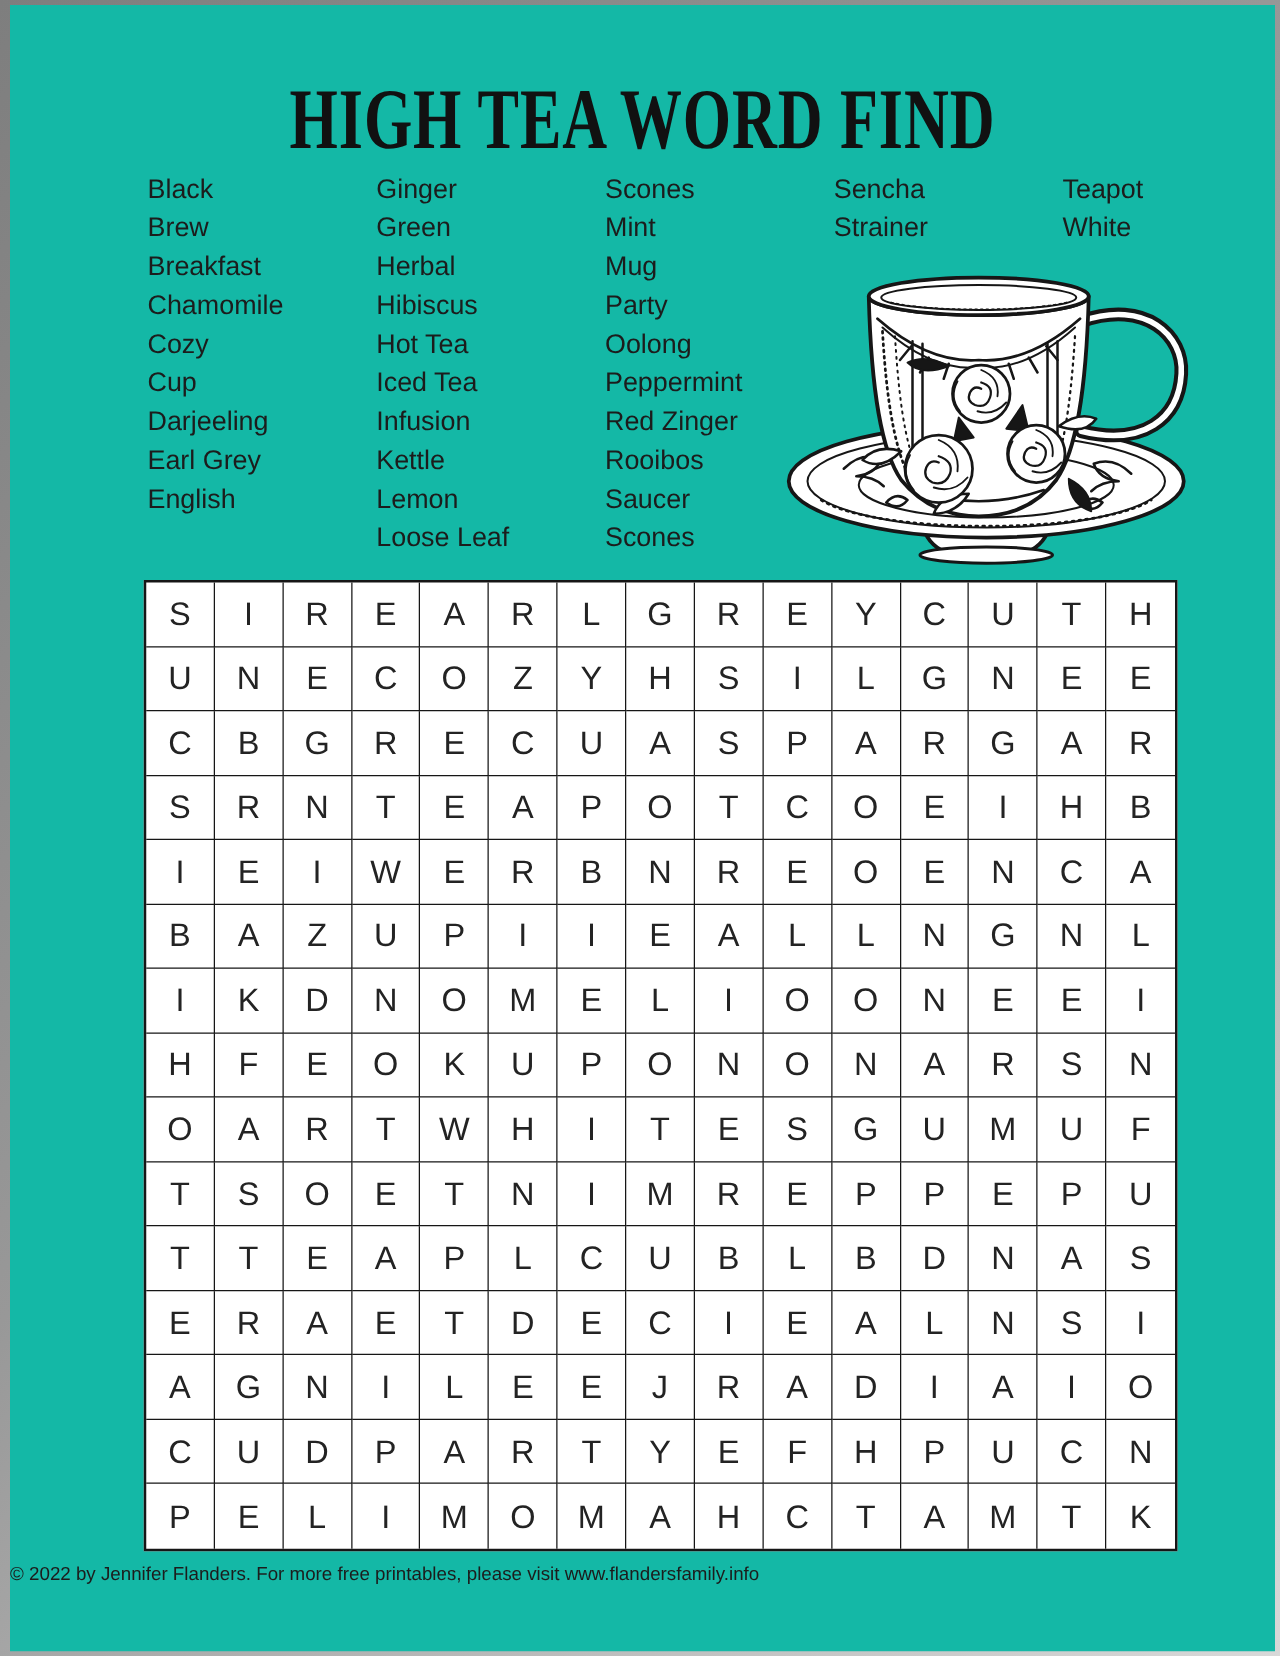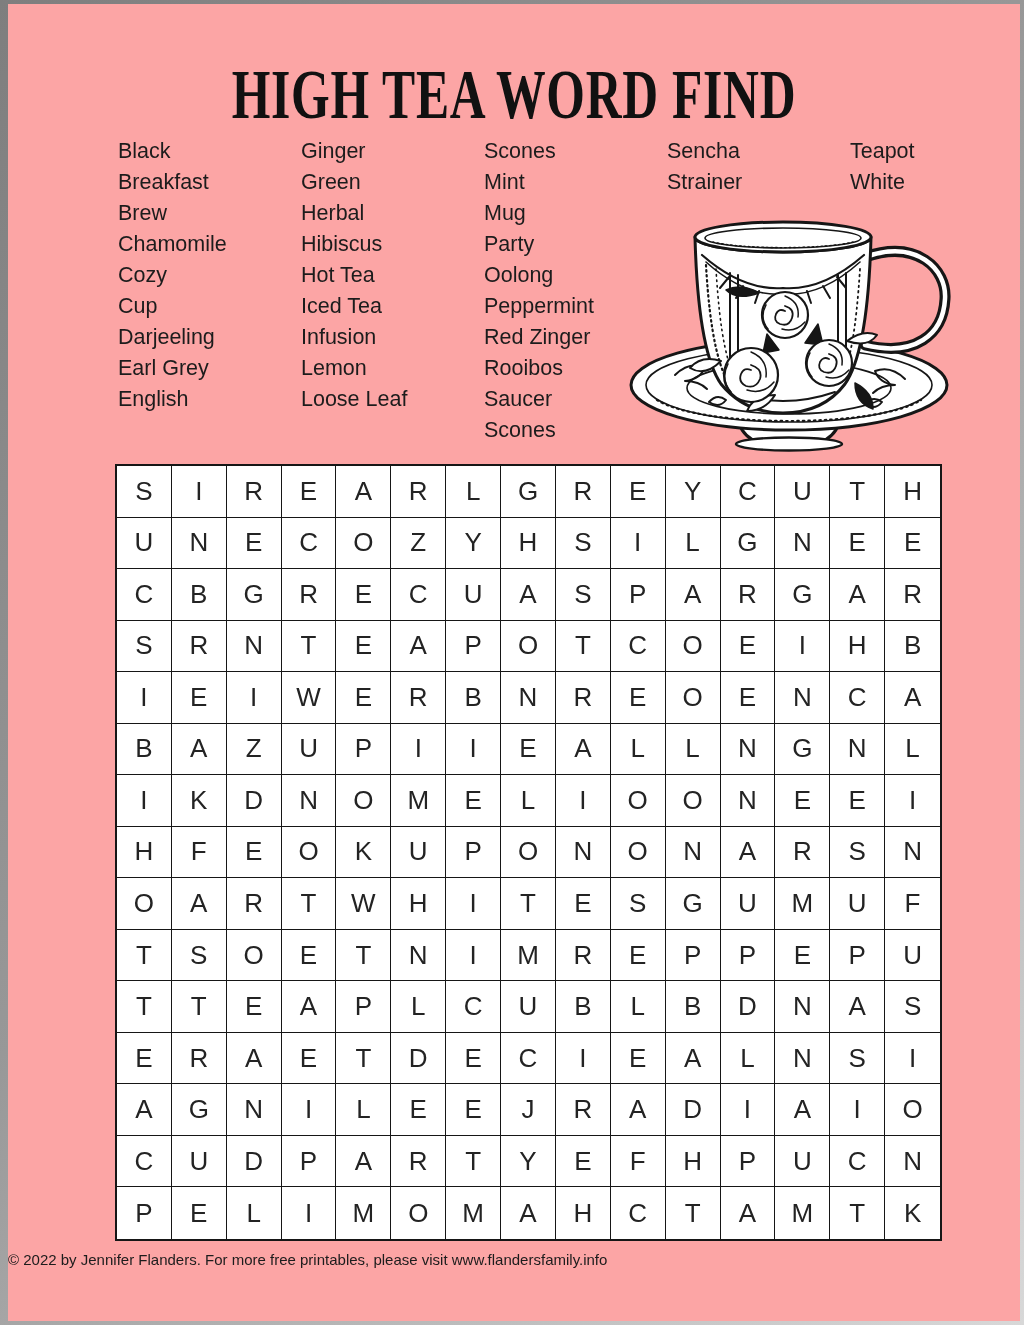--- a/index.html
+++ b/index.html
@@ -10,7 +10,7 @@
   }
   .page{
     position:absolute;left:8px;top:4px;width:1012px;height:1317px;
-    background:#fca5a5;overflow:hidden;
+    background:#14b8a6;overflow:hidden;
   }
   .title{
     position:absolute;top:52px;left:0;width:100%;margin:0;

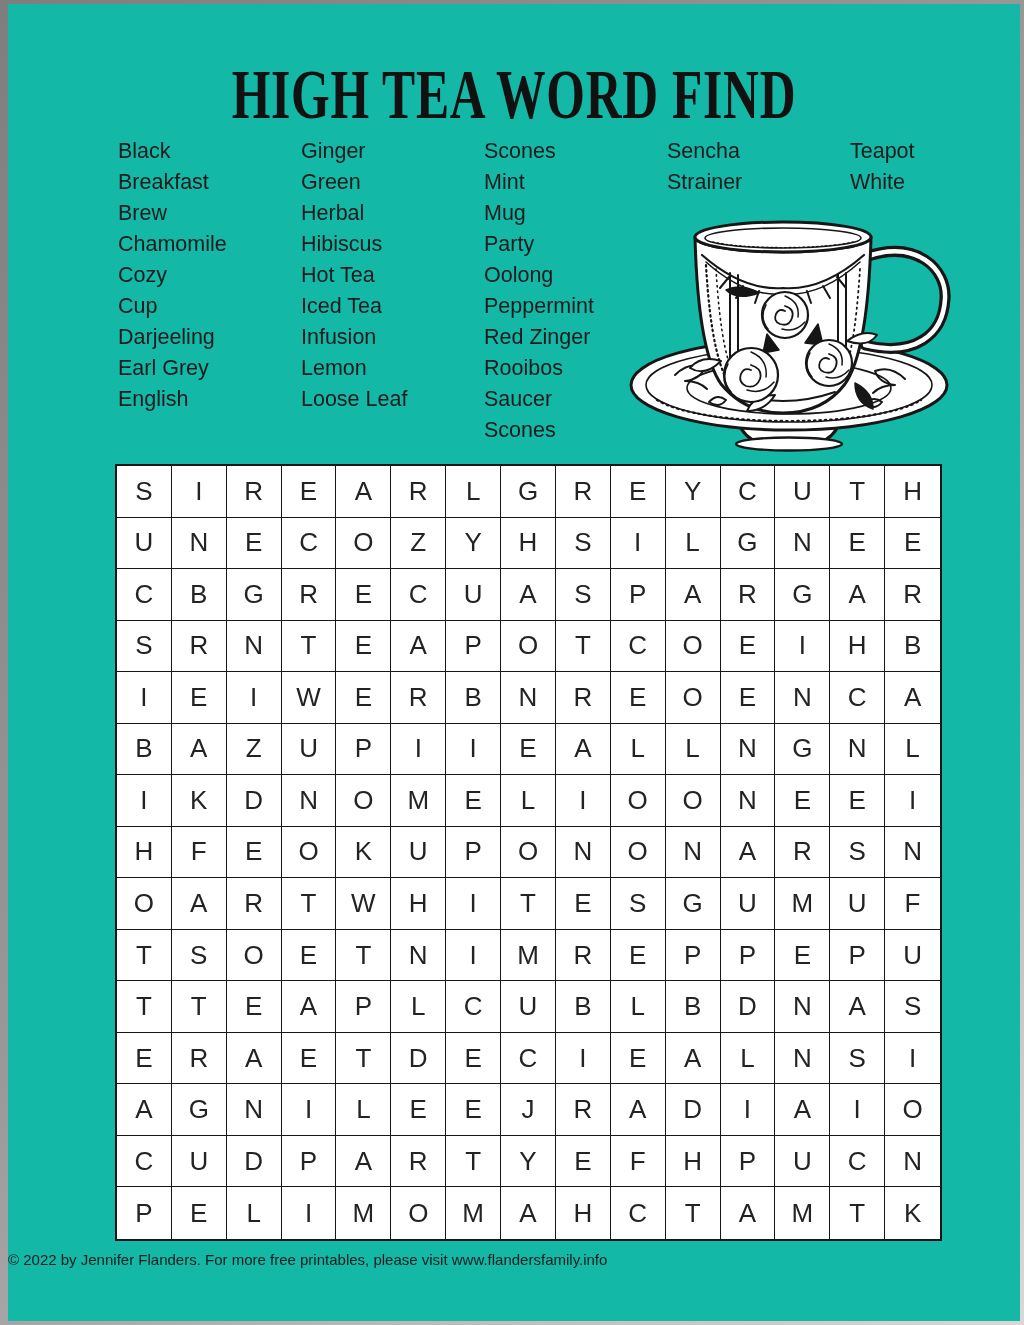--- a/index.html
+++ b/index.html
@@ -63,8 +63,8 @@
   <div class="word-list">
       <div class="wl-col">
         <div>Black</div>
+        <div>Brew</div>
         <div>Breakfast</div>
-        <div>Brew</div>
         <div>Chamomile</div>
         <div>Cozy</div>
         <div>Cup</div>

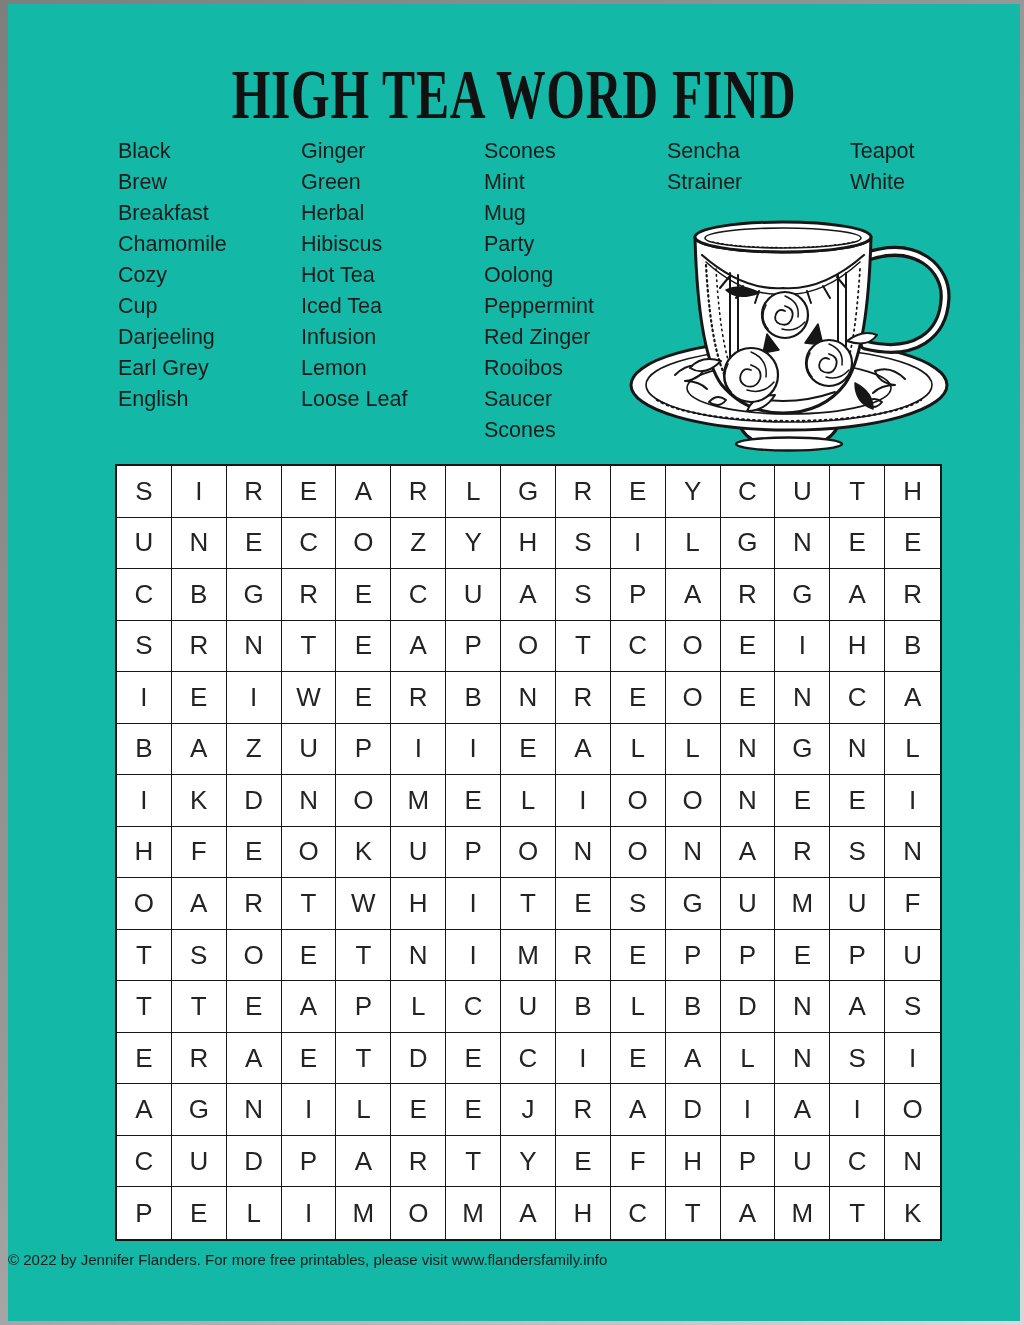--- a/index.html
+++ b/index.html
@@ -80,6 +80,7 @@
         <div>Hot Tea</div>
         <div>Iced Tea</div>
         <div>Infusion</div>
+        <div>Kettle</div>
         <div>Lemon</div>
         <div>Loose Leaf</div>
       </div>

